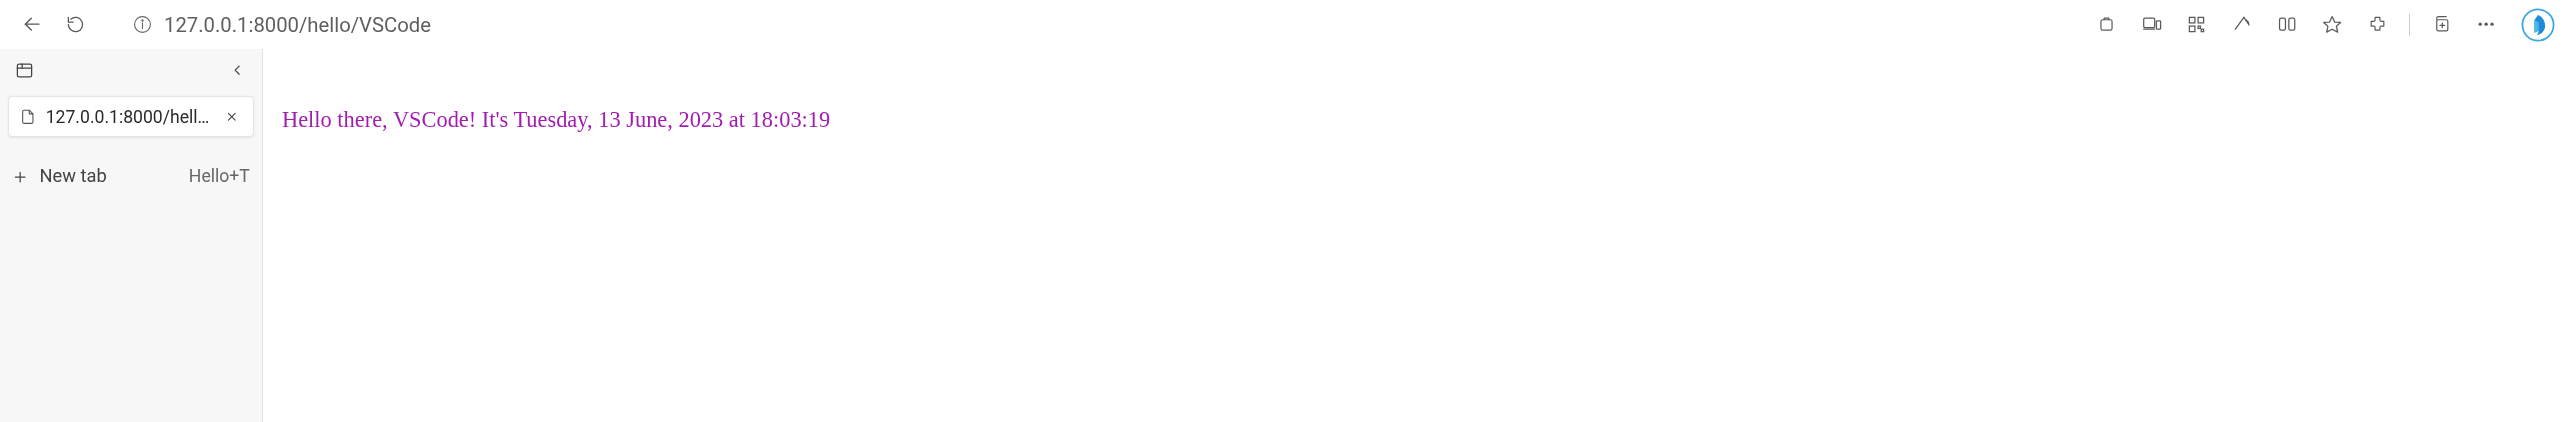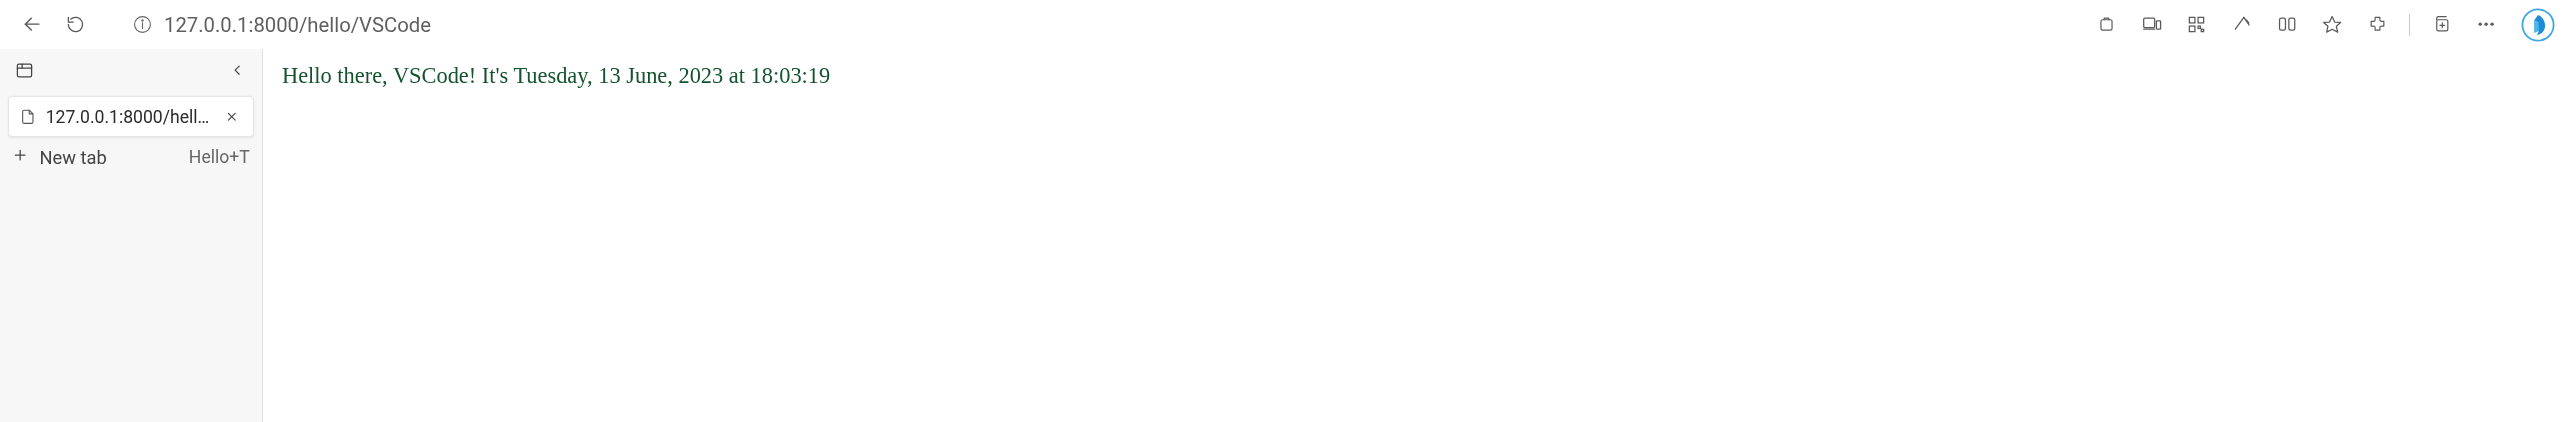--- a/index.html
+++ b/index.html
@@ -181,7 +181,8 @@
     .page-text {
       font-family: "Times New Roman", Times, serif;
       font-size: 22.4px;
-      color: #14532d;
+      color: #a21caf;
+      margin-top: 44px;
     }
     svg { display: block; }
   </style>

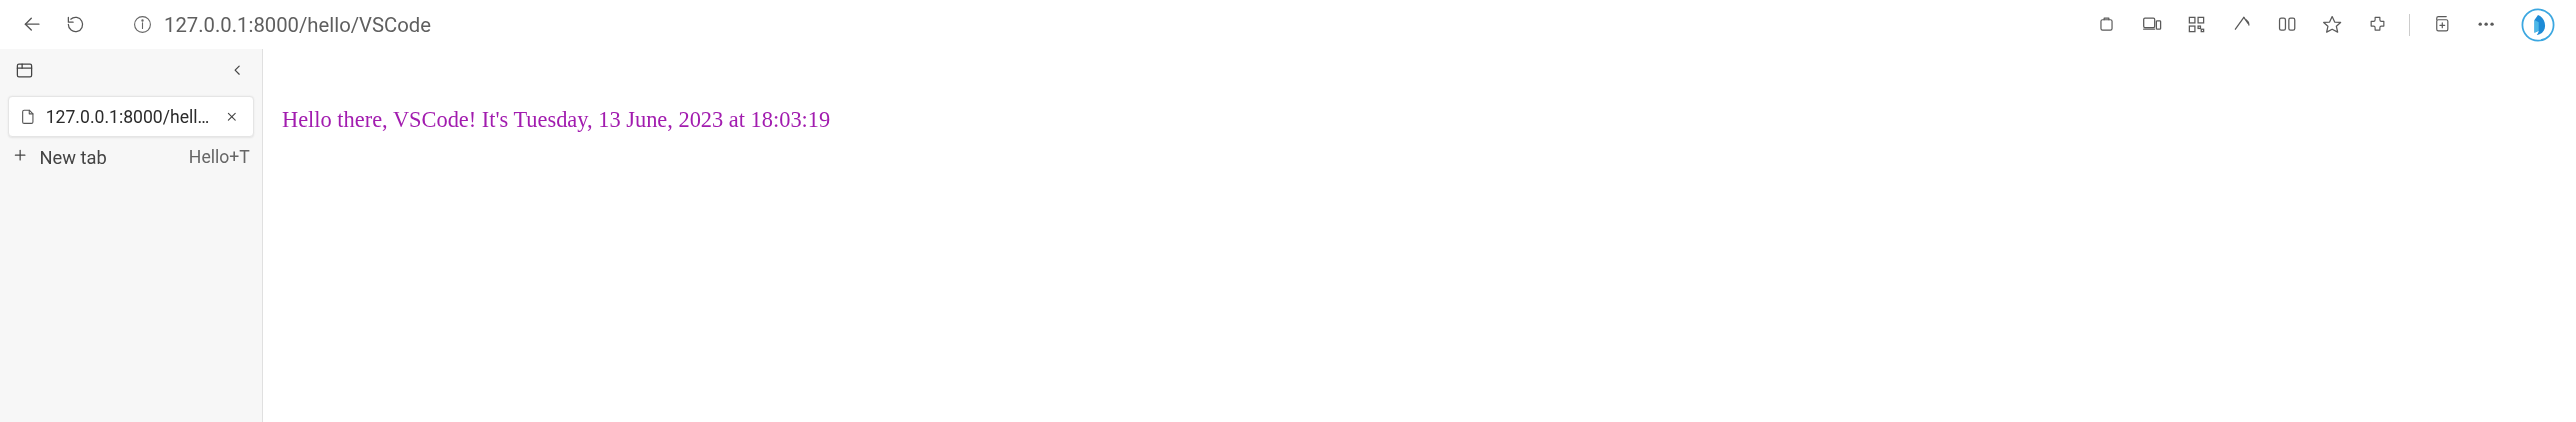--- a/index.html
+++ b/index.html
@@ -153,7 +153,7 @@
     }
     .new-tab-row {
       display: flex;
-      align-items: flex-start;
+      align-items: flex-end;
       height: 39px;
       padding: 0 12.2px;
       margin-top: 5.4px;

